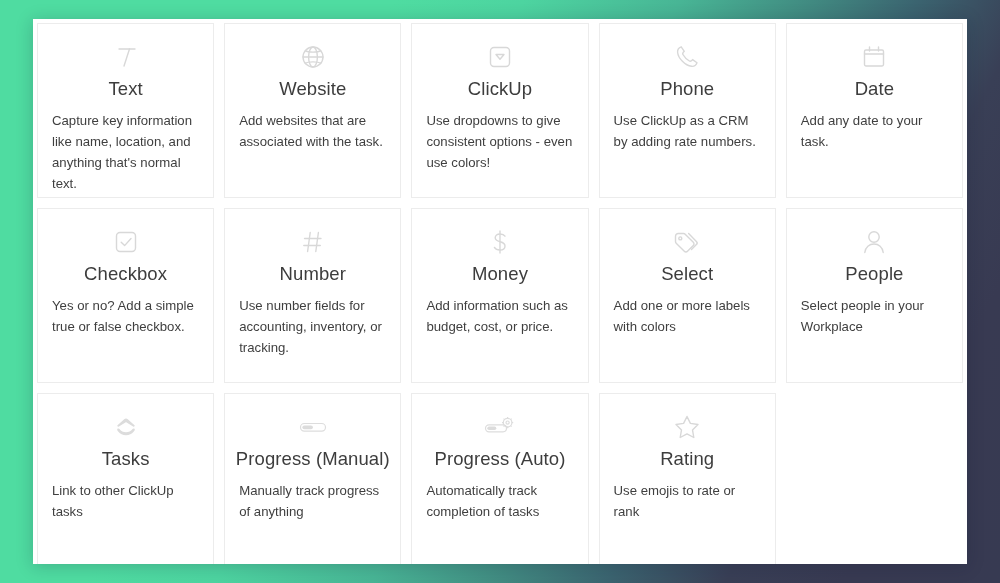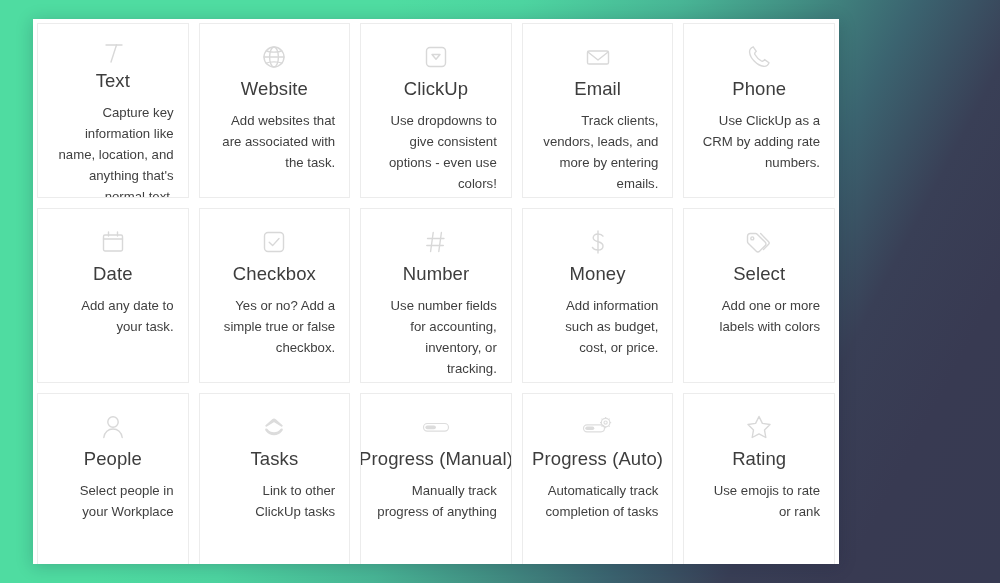--- a/index.html
+++ b/index.html
@@ -32,7 +32,7 @@
     position: absolute;
     left: 33px;
     top: 19px;
-    width: 806px;
+    width: 934px;
     height: 545px;
     background: #ffffff;
     box-shadow: 0 2px 16px rgba(20,24,48,0.22);

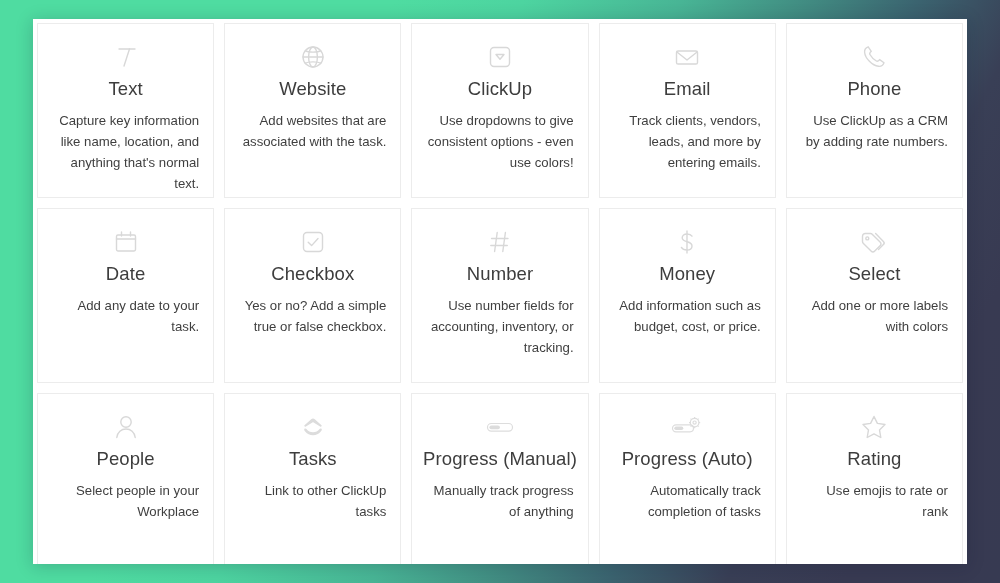--- a/index.html
+++ b/index.html
@@ -132,16 +132,6 @@
       <div class="card-desc">Use dropdowns to give consistent options - even use colors!</div>
     </div>
 
-    <div class="card">
-      <div class="icon-wrap">
-        <svg width="30" height="30" viewBox="0 0 30 30">
-          <rect class="ic" x="4.5" y="9" width="21" height="13" rx="1.6"></rect>
-          <path class="ic" d="M4.9 10 L15 18 L25.1 10"></path>
-        </svg>
-      </div>
-      <div class="card-title">Email</div>
-      <div class="card-desc">Track clients, vendors, leads, and more by entering emails.</div>
-    </div>
 
     <div class="card">
       <div class="icon-wrap">

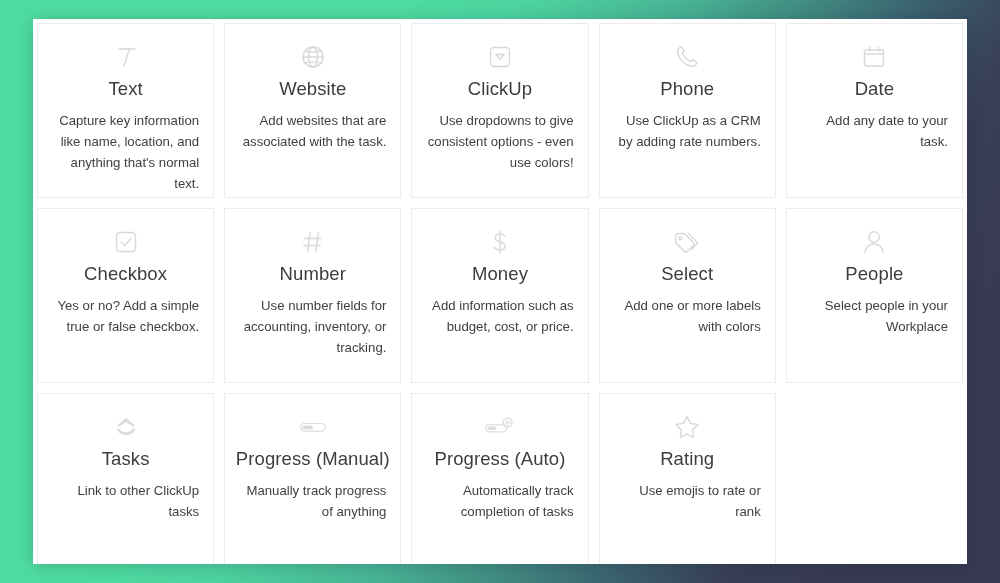--- a/index.html
+++ b/index.html
@@ -79,7 +79,7 @@
     font-size: 13.2px;
     line-height: 21px;
     color: #3f3f3f;
-    text-align: right;
+    text-align: left;
     margin: 0;
     max-width: 165px;
   }

